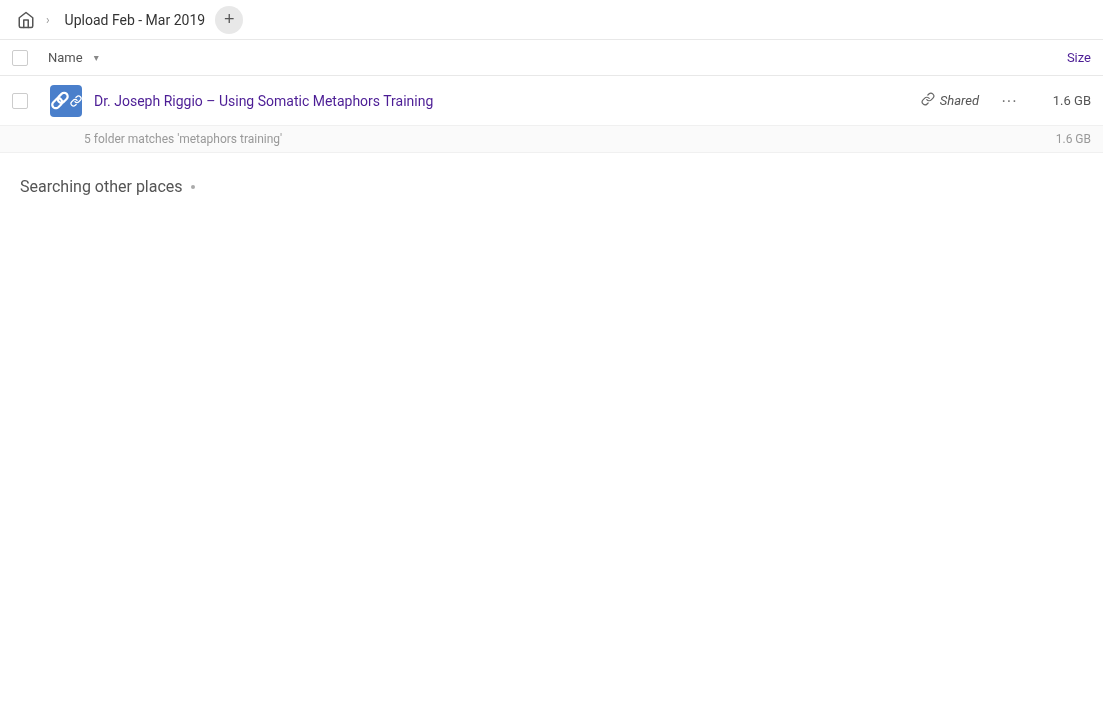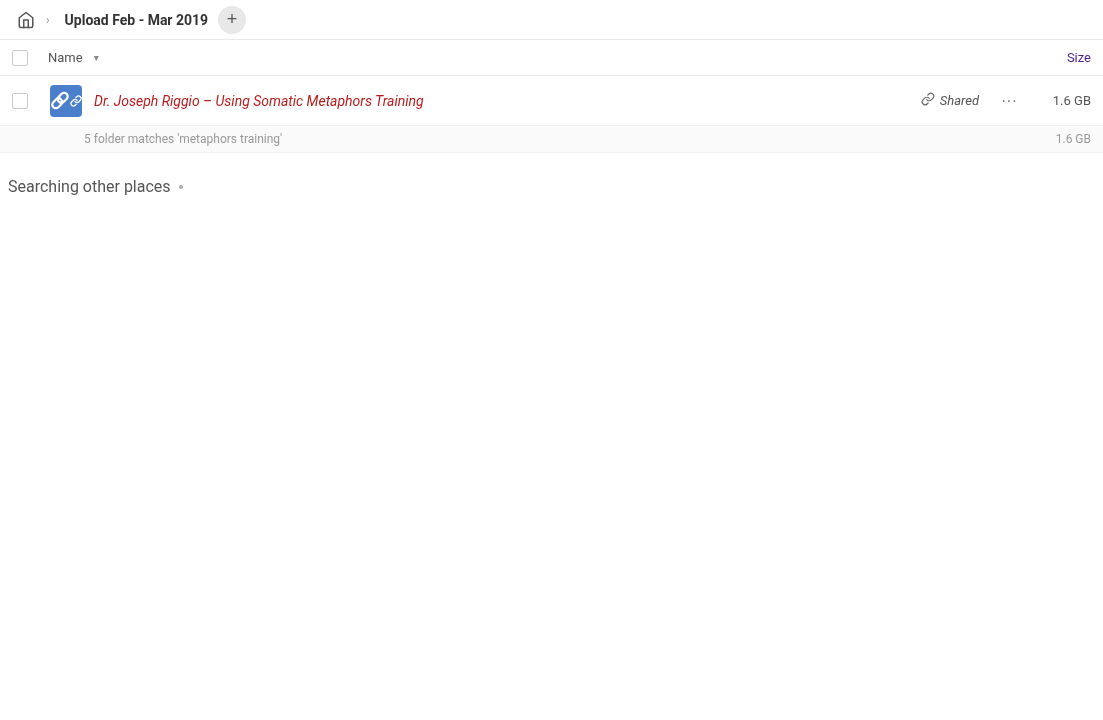--- a/index.html
+++ b/index.html
@@ -46,7 +46,7 @@
 
     .breadcrumb-title {
       font-size: 14px;
-      font-weight: 700;
+      font-weight: 400;
       color: #333;
       padding-left: 9px;
     }

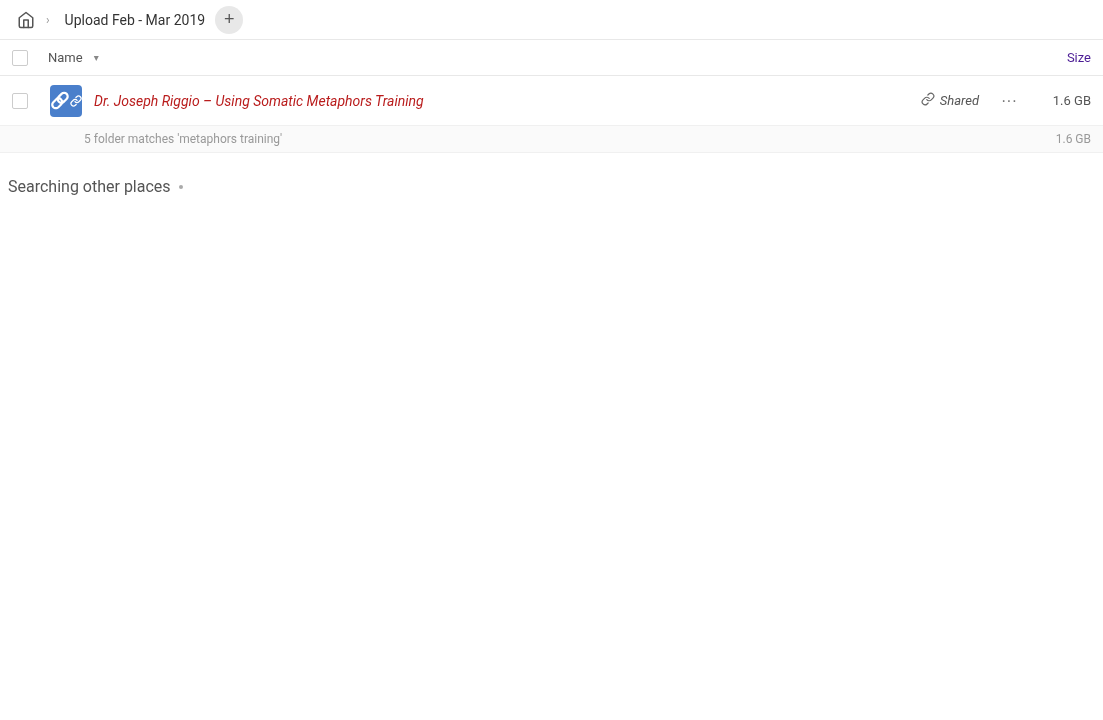--- a/index.html
+++ b/index.html
@@ -150,11 +150,10 @@
     .file-name {
       flex: 1;
       font-size: 14px;
-      color: #b91c1c;
+      color: #4c1d95;
       white-space: nowrap;
       overflow: hidden;
       text-overflow: ellipsis;
-      font-style: italic;
     }
 
     .shared-badge {

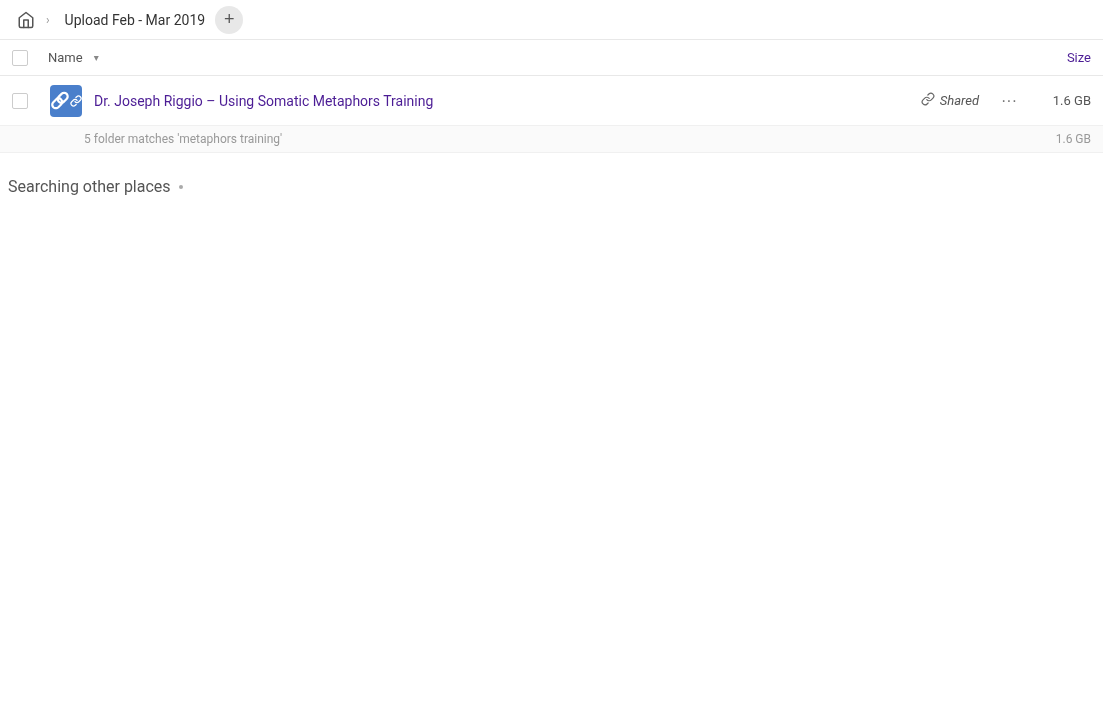--- a/index.html
+++ b/index.html
@@ -217,7 +217,7 @@
 
     
     .searching-section {
-      padding: 24px 12px 12px 8px;
+      padding: 24px 12px 12px 20px;
     }
 
     .searching-title {

